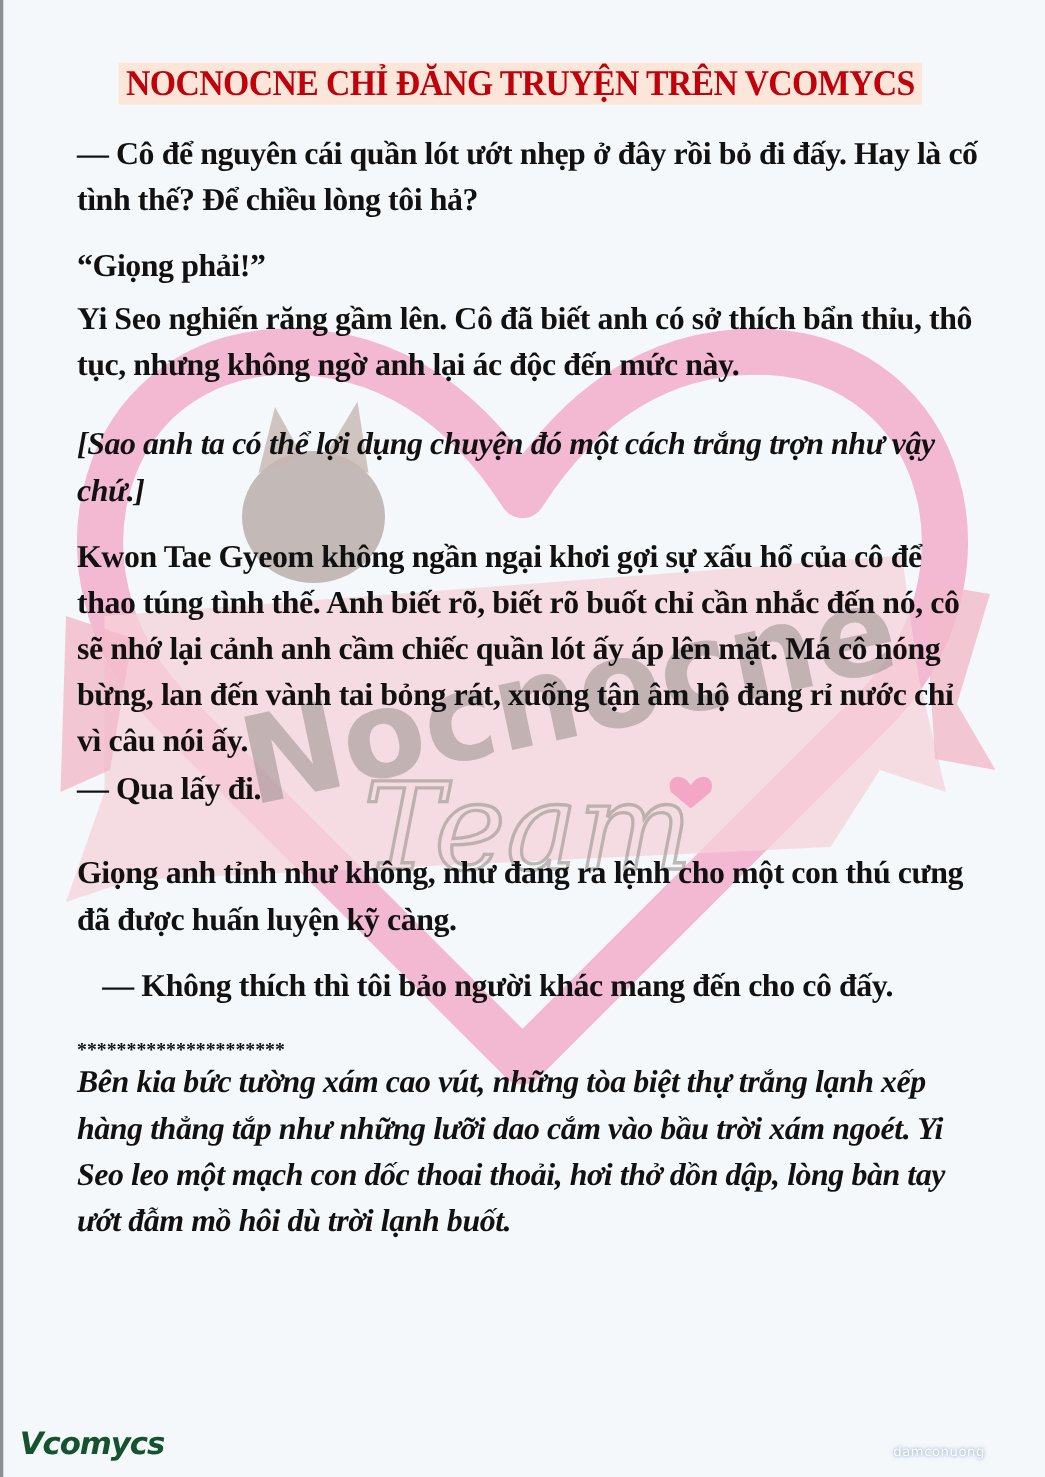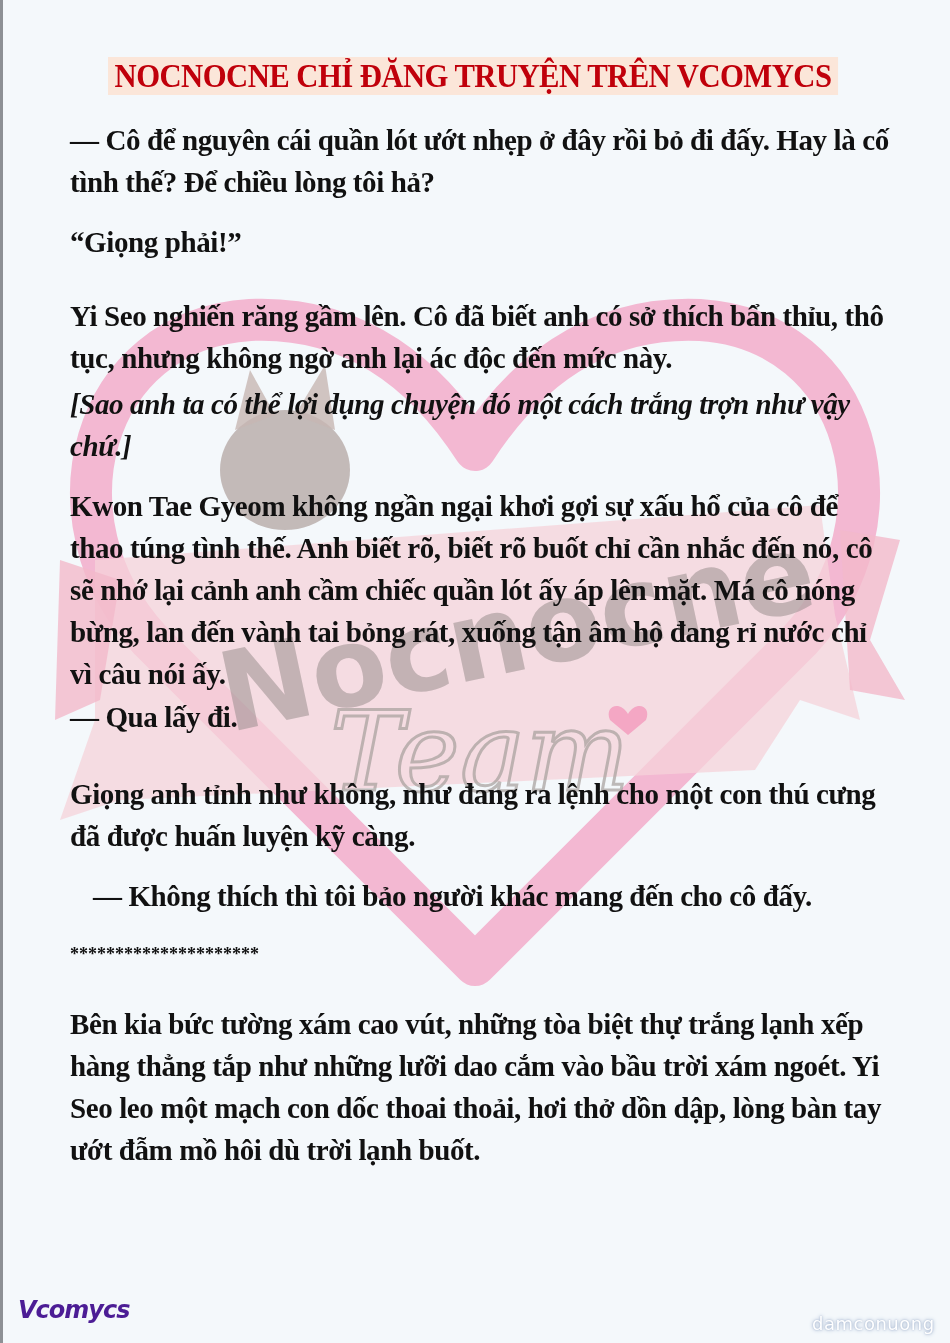--- a/index.html
+++ b/index.html
@@ -60,7 +60,7 @@
 <div class="content">
   <div class="para" style="top:4px;">—  Cô để nguyên cái quần lót ướt nhẹp ở đây rồi bỏ đi đấy. Hay là cố tình thế? Để chiều lòng tôi hả?</div>
   <div class="para" style="top:106px;">“Giọng phải!”</div>
-  <div class="para" style="top:180px;">Yi Seo nghiến răng gầm lên. Cô đã biết anh có sở thích bẩn thỉu, thô tục, nhưng không ngờ anh lại ác độc đến mức này.</div>
+  <div class="para" style="top:154px;">Yi Seo nghiến răng gầm lên. Cô đã biết anh có sở thích bẩn thỉu, thô tục, nhưng không ngờ anh lại ác độc đến mức này.</div>
   <div class="para italic" style="top:268px;font-style:italic;">[Sao anh ta có thể lợi dụng chuyện đó một cách trắng trợn như vậy chứ.]</div>
   <div class="para" style="top:370px;">Kwon Tae Gyeom không ngần ngại khơi gợi sự xấu hổ của cô để thao túng tình thế. Anh biết rõ, biết rõ buốt chỉ cần nhắc đến nó, cô sẽ nhớ lại cảnh anh cầm chiếc quần lót ấy áp lên mặt. Má cô nóng bừng, lan đến vành tai bỏng rát, xuống tận âm hộ đang rỉ nước chỉ vì câu nói ấy.</div>
   <div class="para" style="top:581px;">— Qua lấy đi.</div>

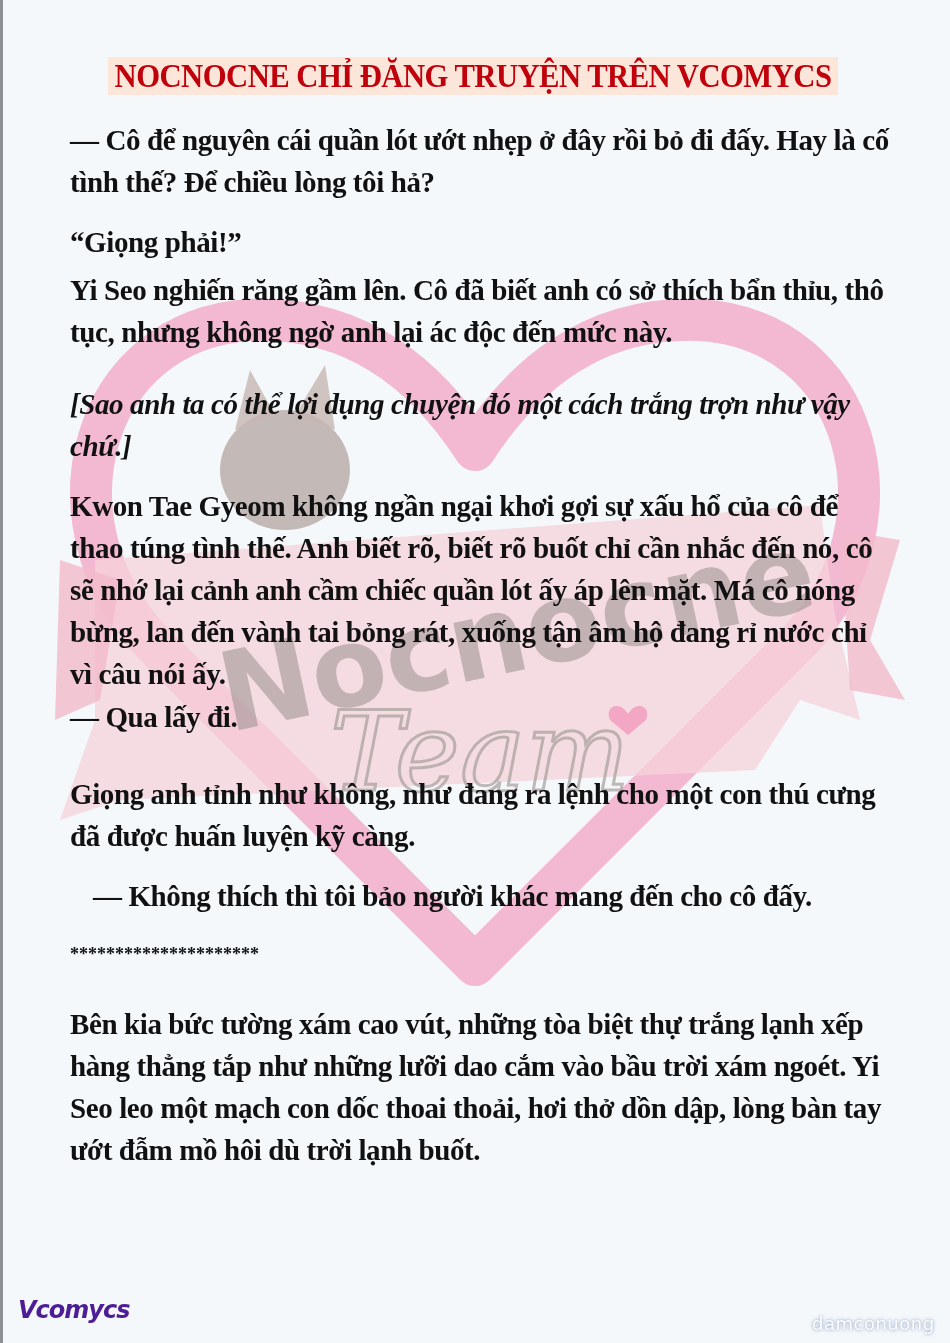--- a/index.html
+++ b/index.html
@@ -67,7 +67,7 @@
   <div class="para" style="top:658px;">Giọng anh tỉnh như không, như đang ra lệnh cho một con thú cưng đã được huấn luyện kỹ càng.</div>
   <div class="para" style="top:760px;margin-left:23px;">— Không thích thì tôi bảo người khác mang đến cho cô đấy.</div>
   <div class="para stars" style="top:818px;">*********************</div>
-  <div class="para" style="top:888px;">Bên kia bức tường xám cao vút, những tòa biệt thự trắng lạnh xếp hàng thẳng tắp như những lưỡi dao cắm vào bầu trời xám ngoét. Yi Seo leo một mạch con dốc thoai thoải, hơi thở dồn dập, lòng bàn tay ướt đẫm mồ hôi dù trời lạnh buốt.</div>
+  <div class="para" style="top:848px;font-style:italic;">Bên kia bức tường xám cao vút, những tòa biệt thự trắng lạnh xếp hàng thẳng tắp như những lưỡi dao cắm vào bầu trời xám ngoét. Yi Seo leo một mạch con dốc thoai thoải, hơi thở dồn dập, lòng bàn tay ướt đẫm mồ hôi dù trời lạnh buốt.</div>
 </div>
 
 <div class="logo-vcomycs">Vcomycs</div>

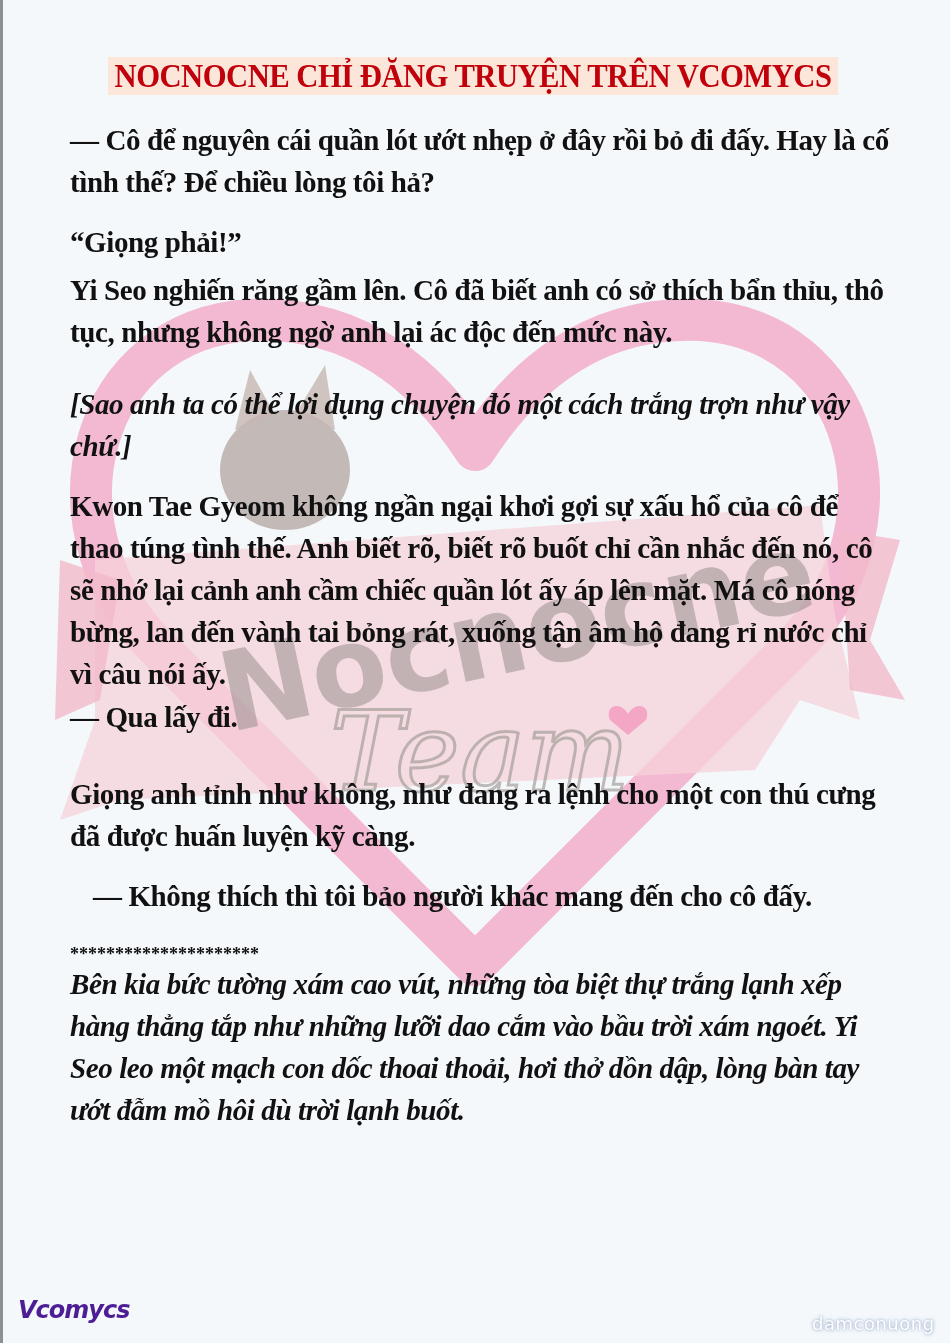--- a/index.html
+++ b/index.html
@@ -29,7 +29,7 @@
   .logo-vcomycs {
     position:absolute; left:18px; top:1296px;
     font-family:"DejaVu Sans", sans-serif; font-style:italic; font-weight:bold;
-    font-size:24px; color:#4c1d95; letter-spacing:-1px;
+    font-size:28px; color:#14532d; letter-spacing:-1px;
   }
   .logo-site {
     position:absolute; left:812px; top:1313px;

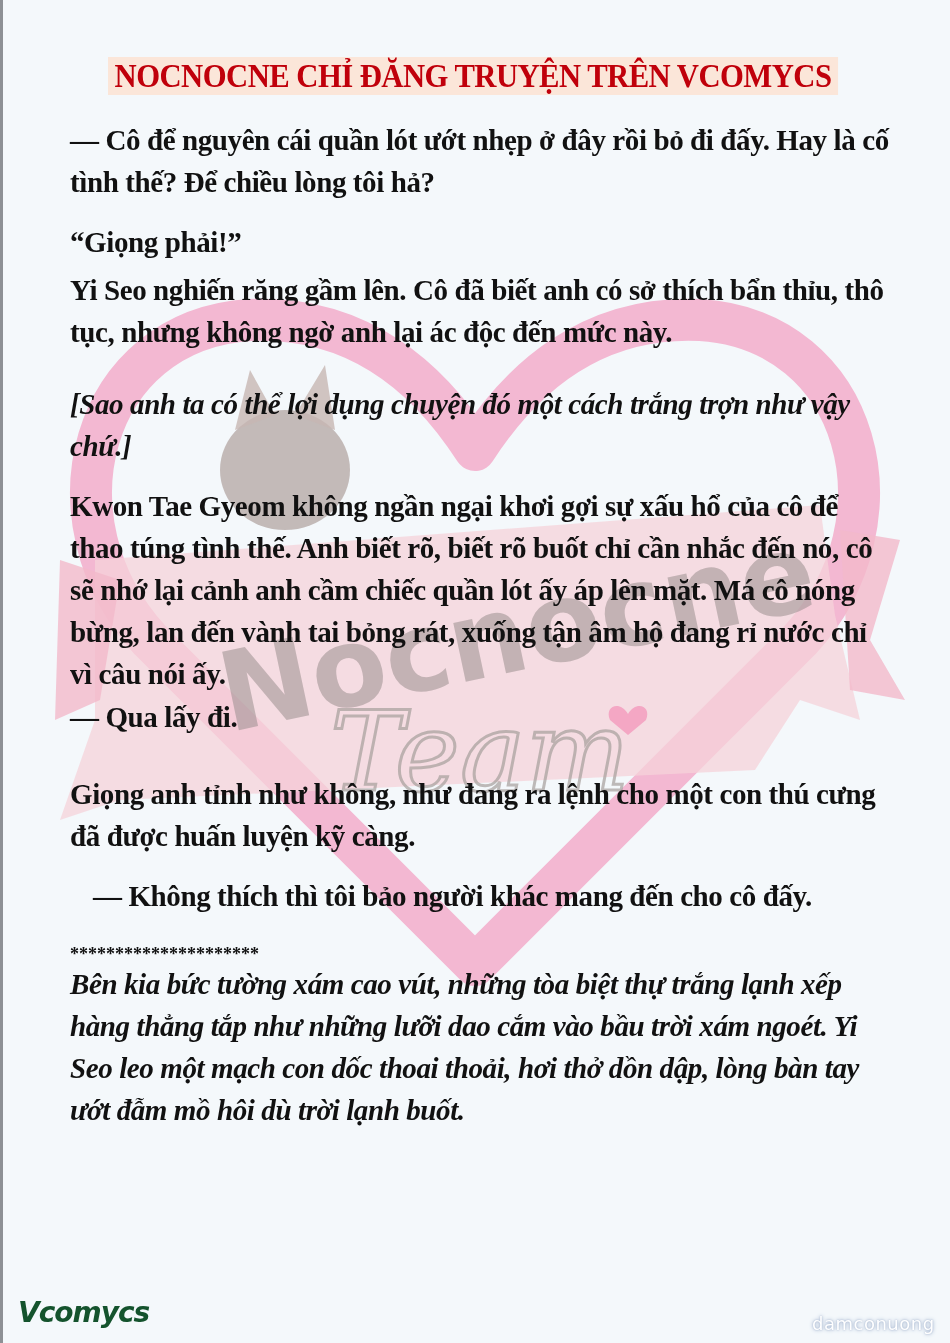--- a/index.html
+++ b/index.html
@@ -33,7 +33,7 @@
   }
   .logo-site {
     position:absolute; left:812px; top:1313px;
-    font-family:"DejaVu Sans", sans-serif; font-size:18px; color:#ffffff;
+    font-family:"DejaVu Sans", sans-serif; font-size:12px; color:#ffffff;
     text-shadow:0 0 2px #9fb0cc, 0 0 4px #9fb0cc;
     letter-spacing:0.5px;
   }

